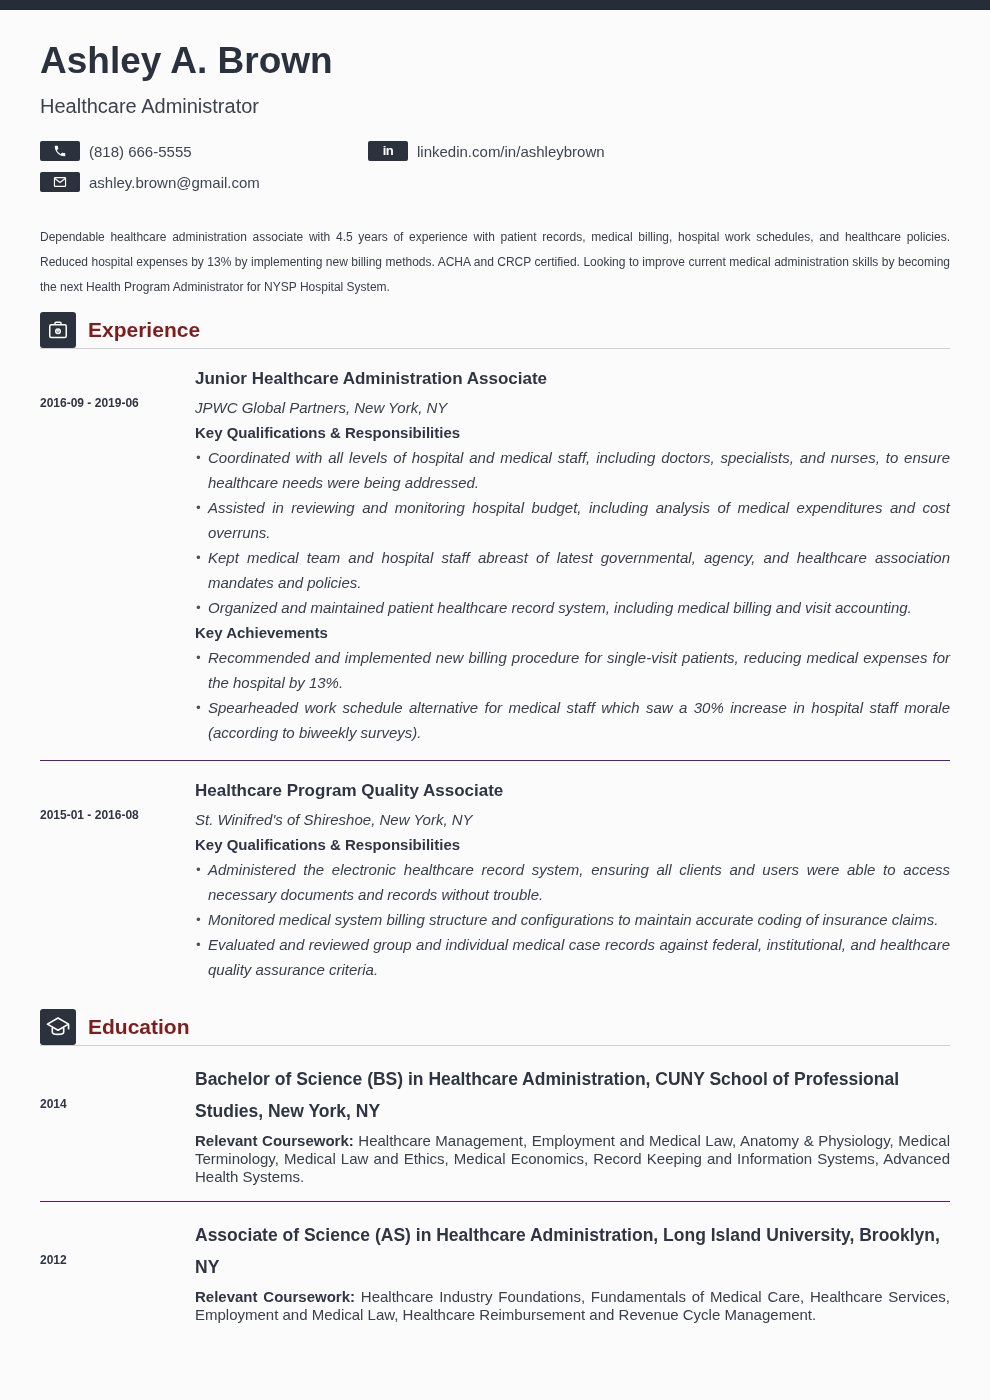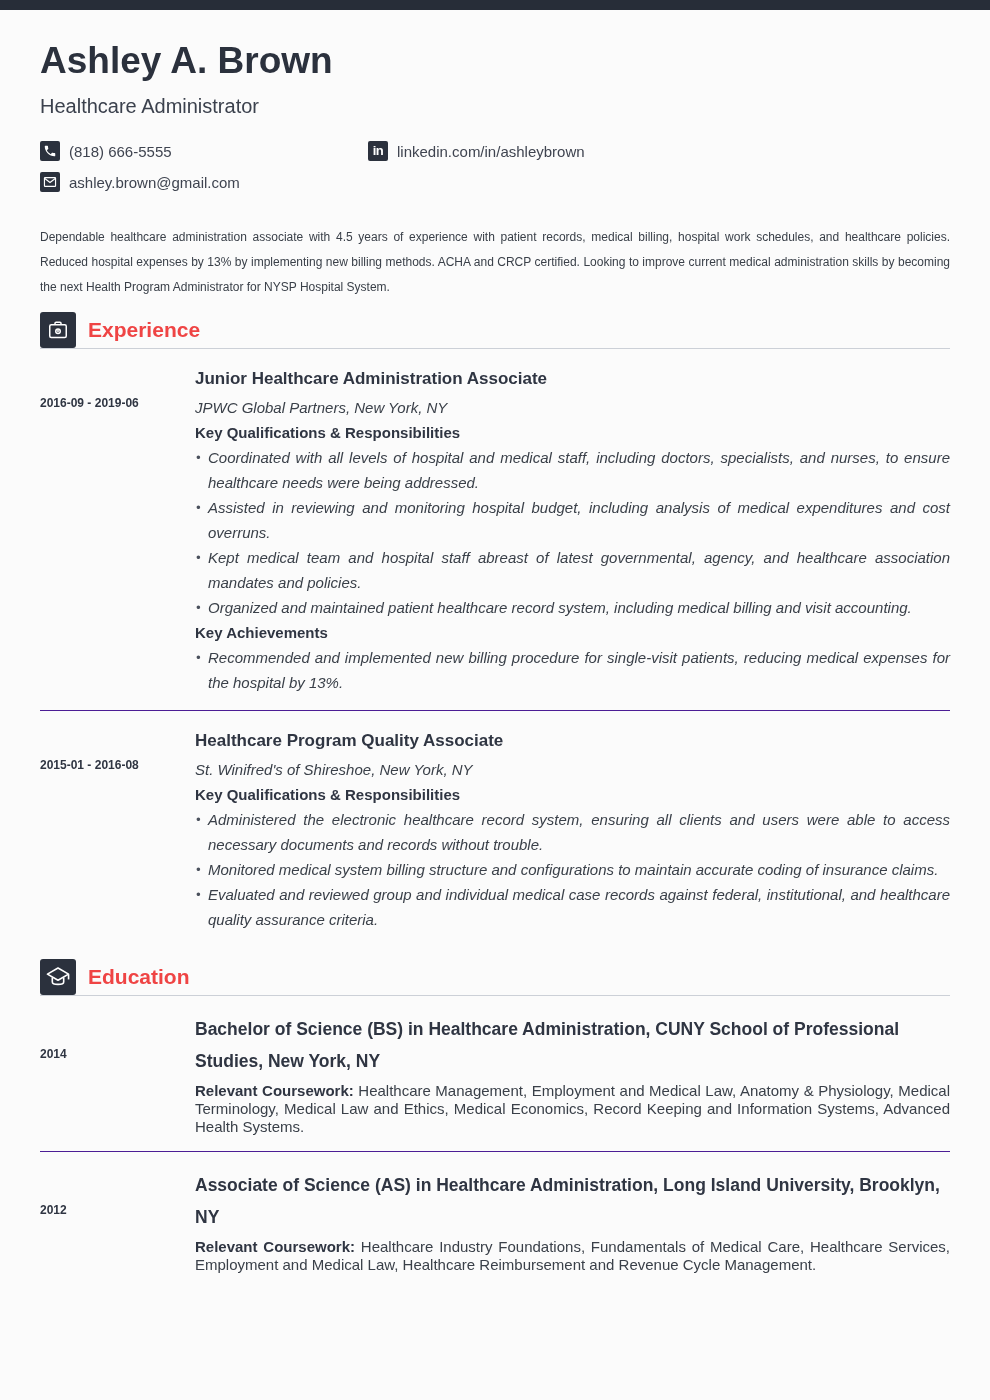--- a/index.html
+++ b/index.html
@@ -34,7 +34,7 @@
   }
   .contact { display: flex; align-items: center; gap: 9px; font-size: 15px; color: #3f4450; }
   .cicon {
-    width: 20px; height: 20px; flex: none;
+    width: 40px; height: 20px; flex: none;
     background: #2b313d; border-radius: 2px;
     display: flex; align-items: center; justify-content: center;
     color: #fff;

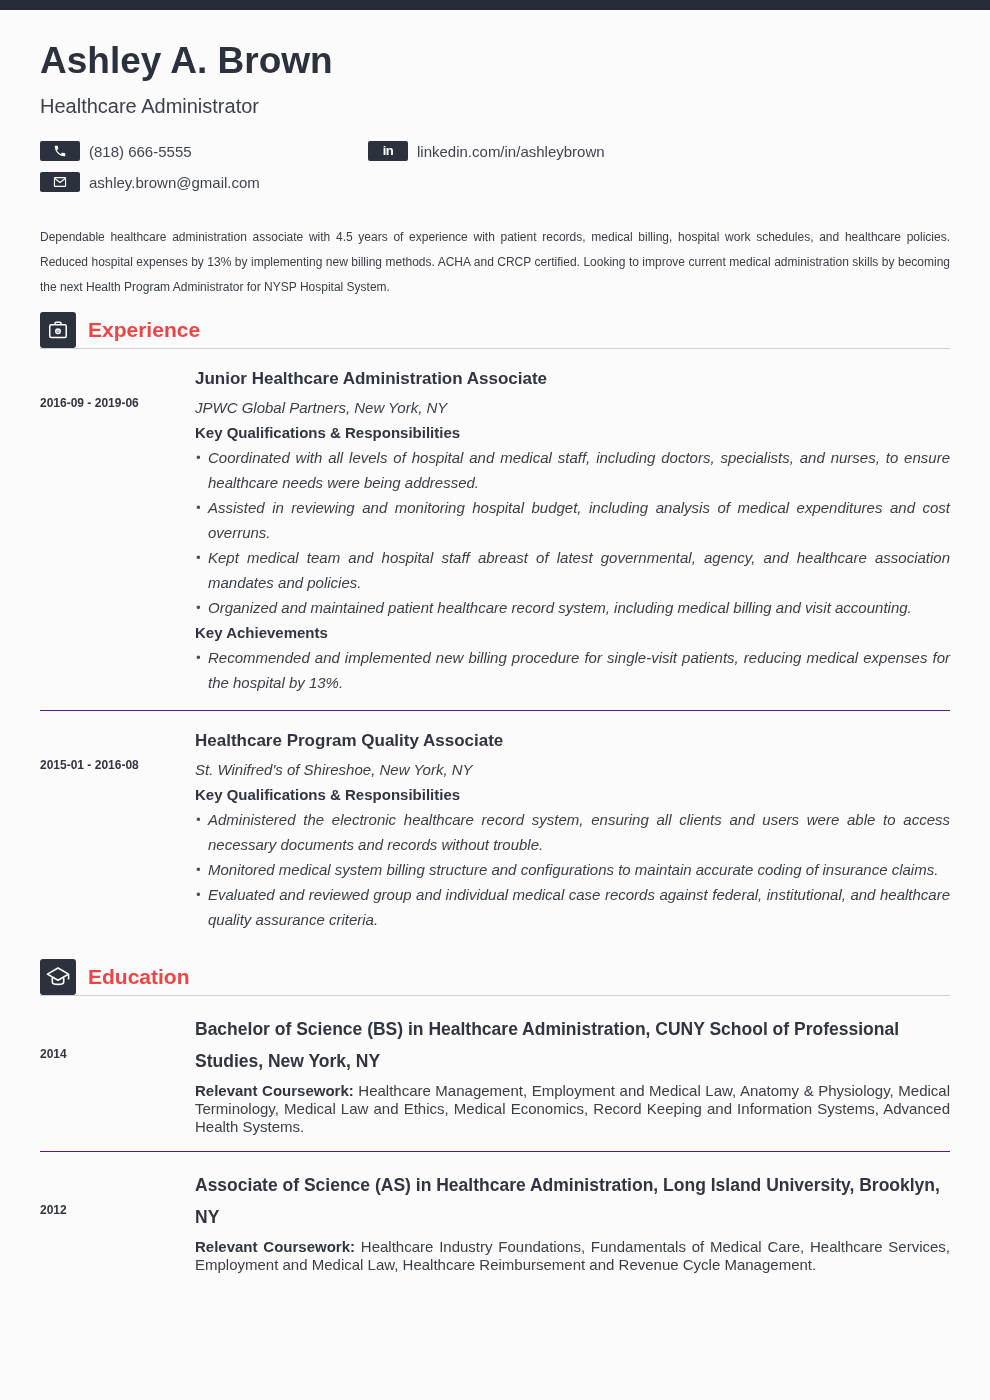--- a/index.html
+++ b/index.html
@@ -61,7 +61,7 @@
     display: flex; align-items: center; justify-content: center;
   }
   .section-header h2 {
-    margin: 0; font-size: 21px; font-weight: bold; color: #ef4444;
+    margin: 0; font-size: 21px; font-weight: bold; color: #7f1d1d;
     line-height: 36px;
   }
 

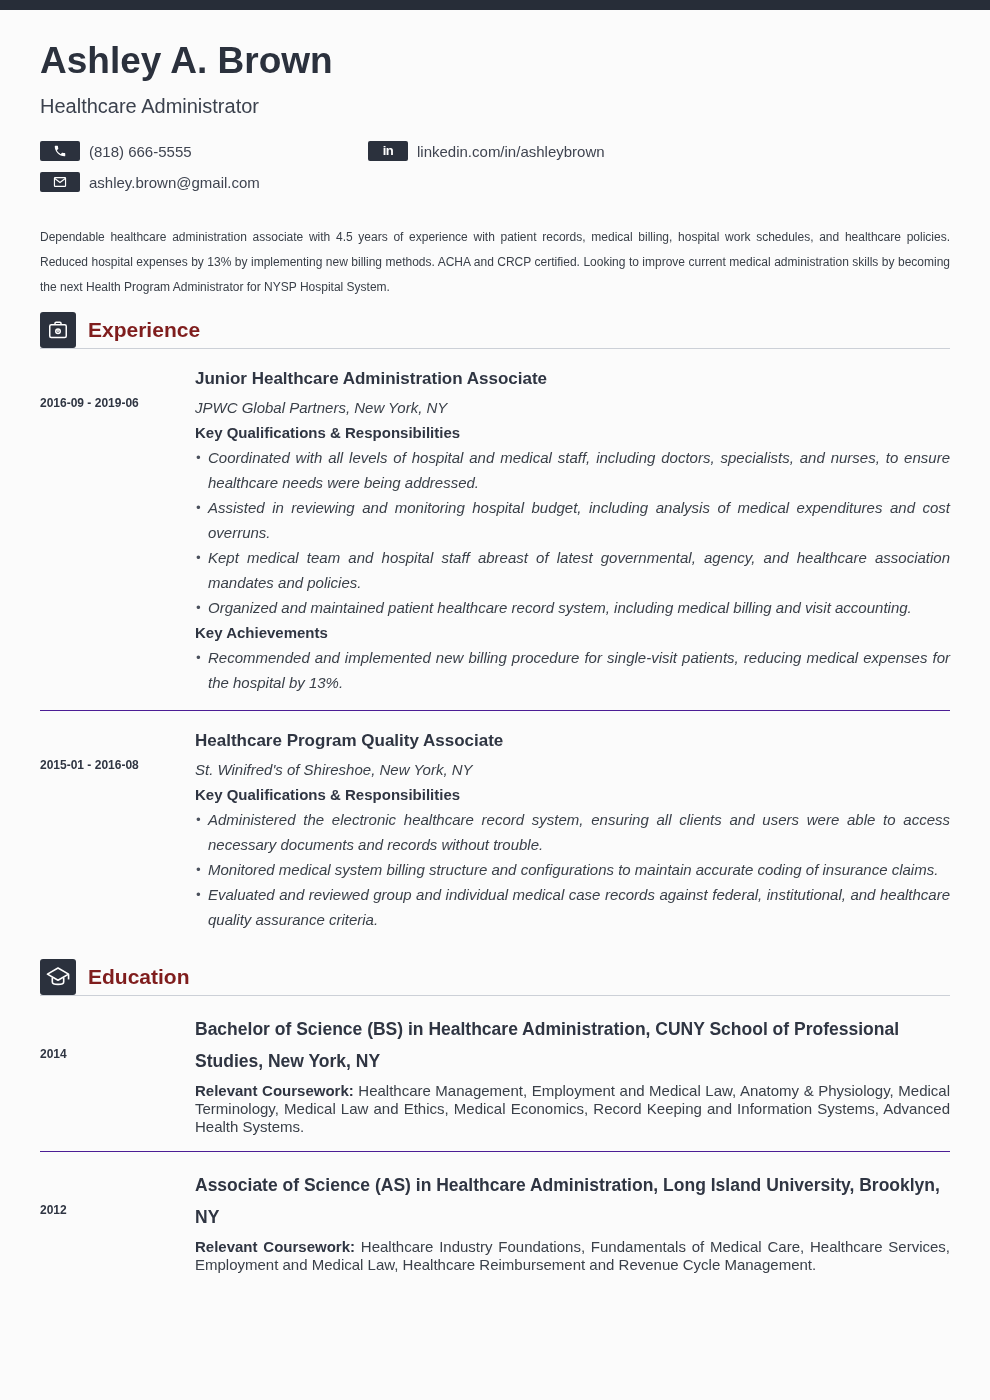--- a/index.html
+++ b/index.html
@@ -173,6 +173,7 @@
         <div class="group-label">Key Achievements</div>
         <ul class="bullets">
           <li>Recommended and implemented new billing procedure for single-visit patients, reducing medical expenses for the hospital by 13%.</li>
+          <li>Spearheaded work schedule alternative for medical staff which saw a 30% increase in hospital staff morale (according to biweekly surveys).</li>
         </ul>
       </div>
     </div>

